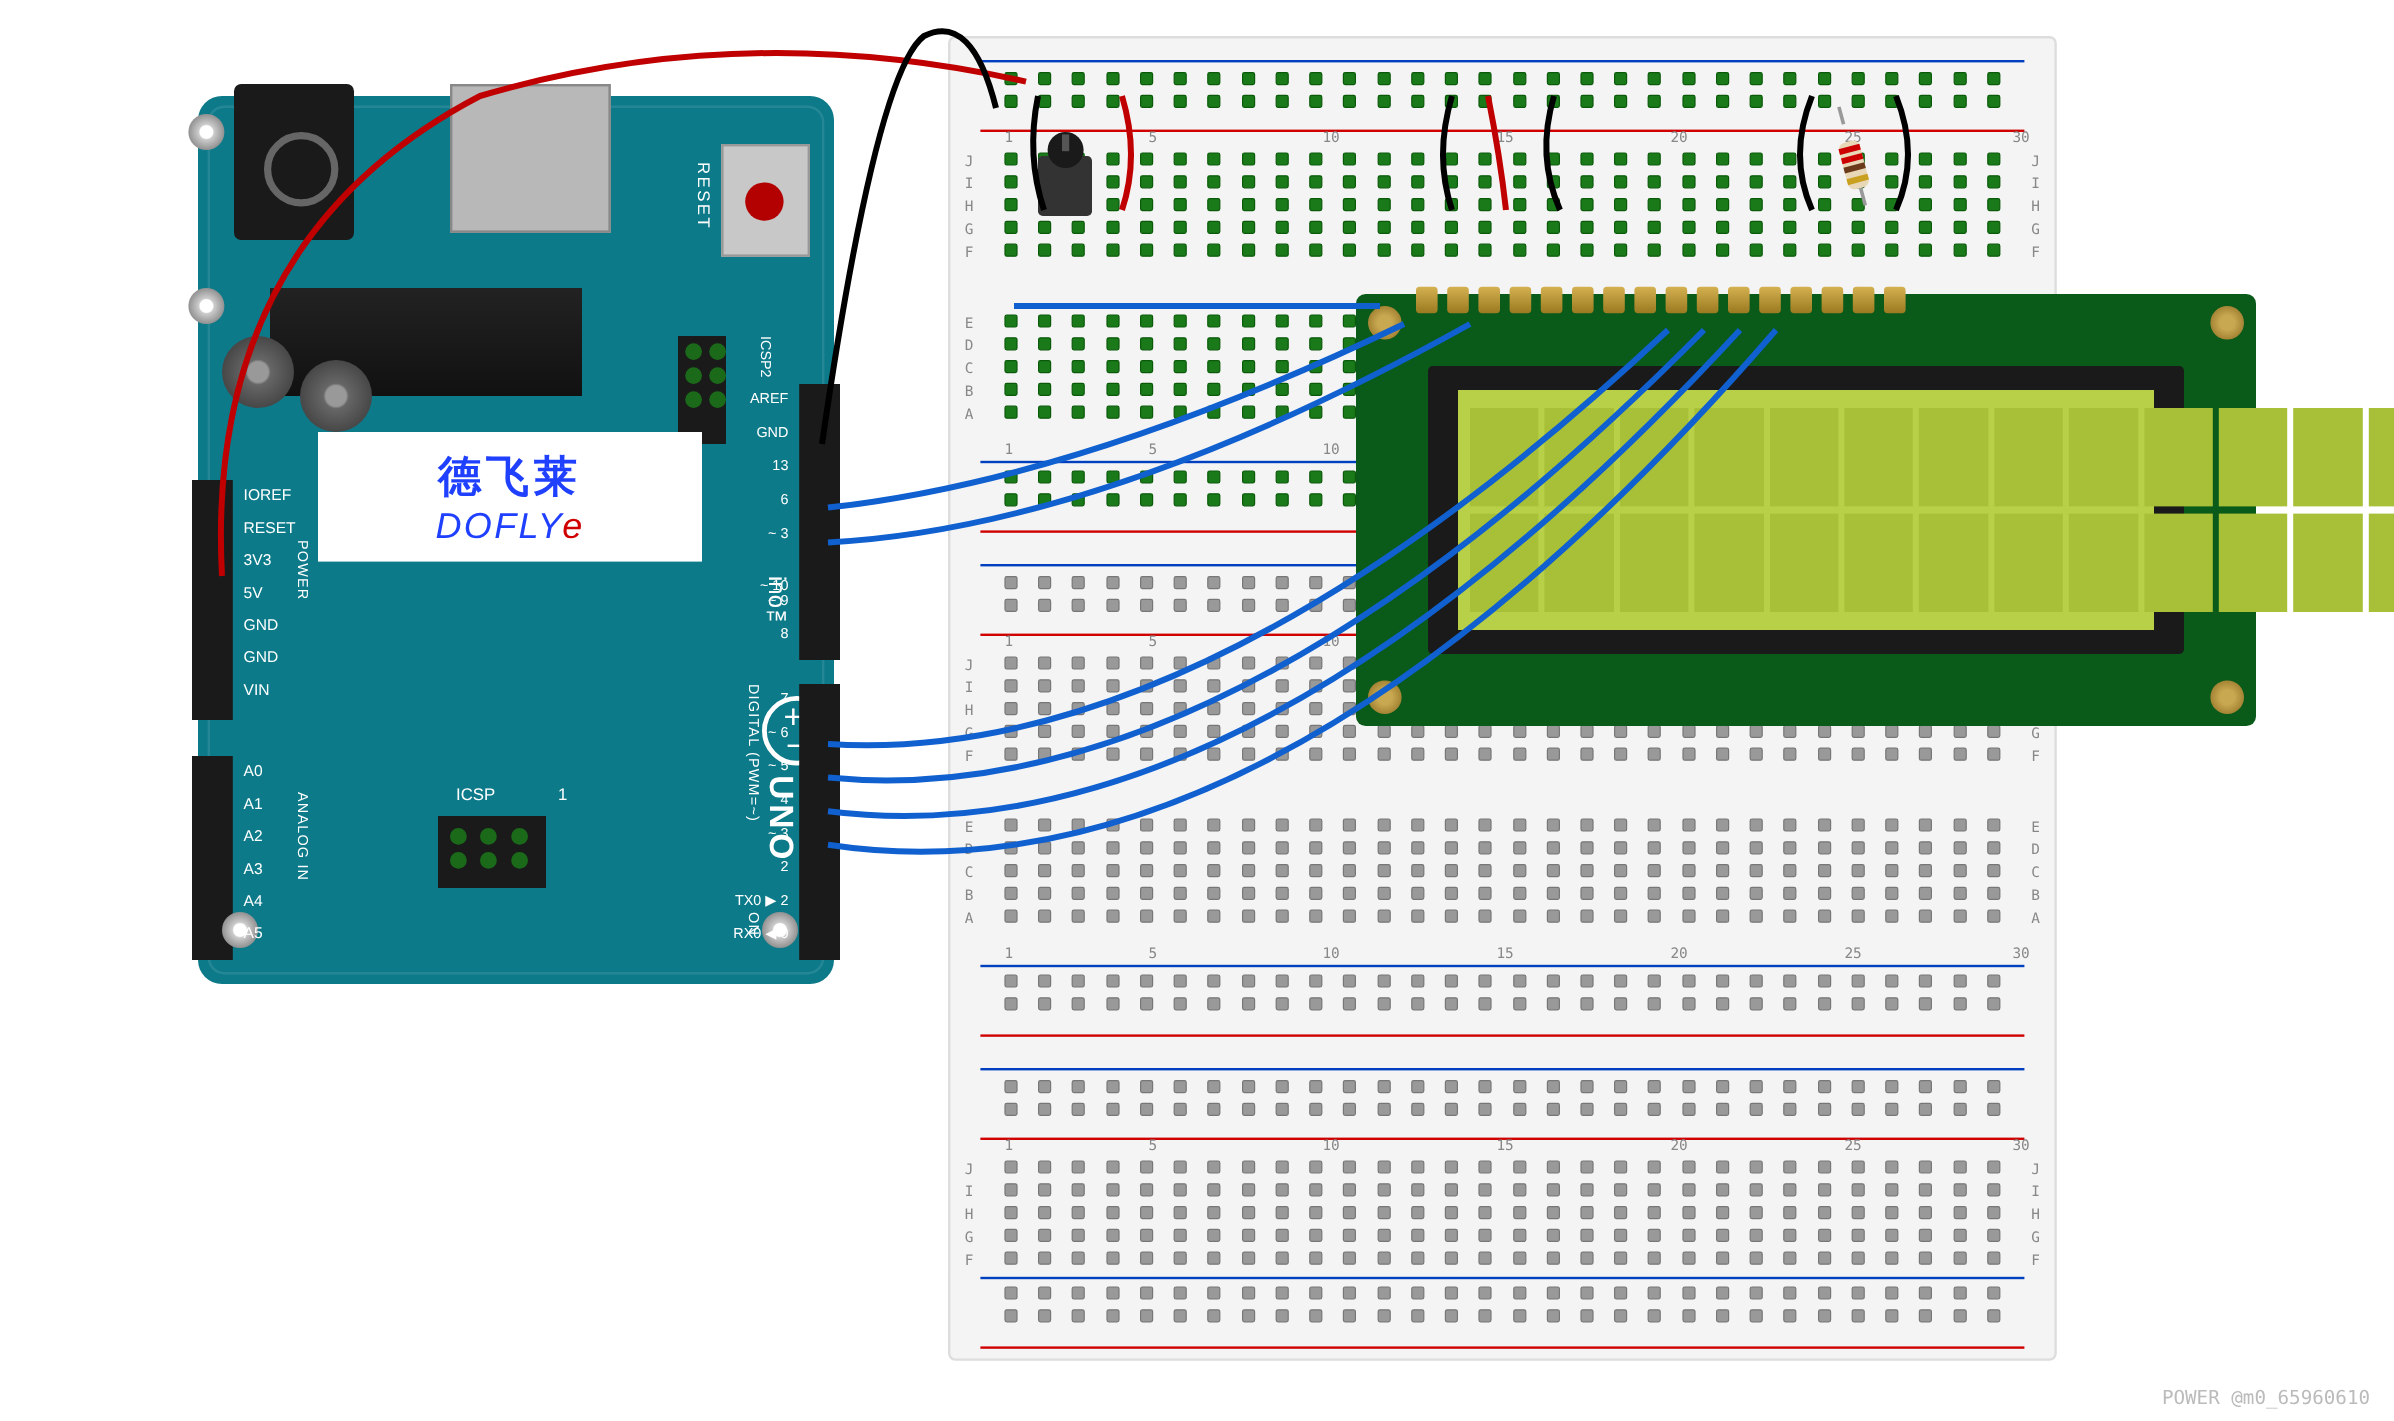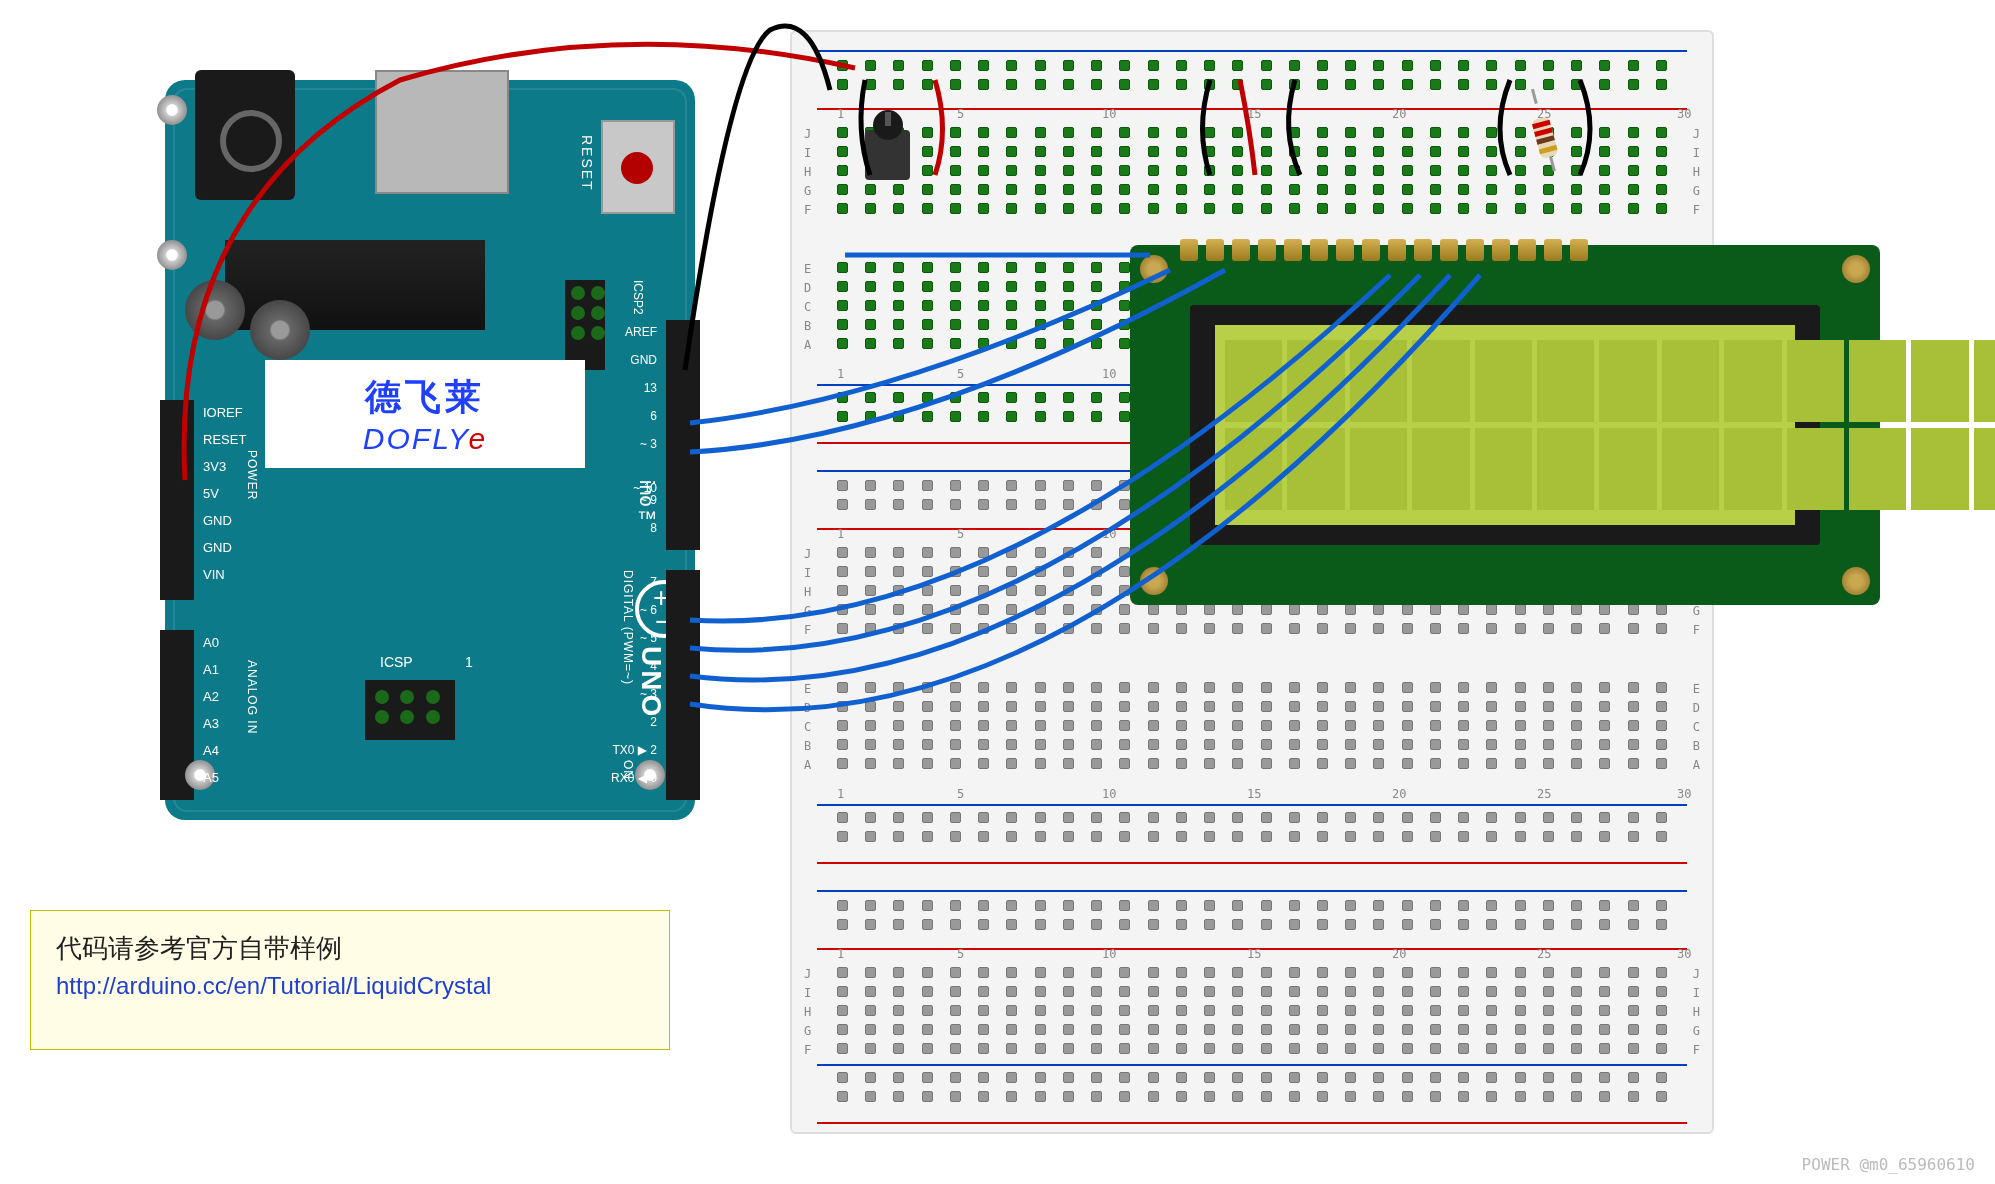--- a/index.html
+++ b/index.html
@@ -2165,10 +2165,6 @@
     <line x1="845" y1="255" x2="1150" y2="255" stroke="#1060d0" stroke-width="5"></line>
   </svg>
 
-  <div class="info-box">
-    <div class="info-line1">代码请参考官方自带样例</div>
-    <div class="info-line2">http://arduino.cc/en/Tutorial/LiquidCrystal</div>
-  </div>
 
   <div class="watermark">POWER @m0_65960610</div>
 </div>

